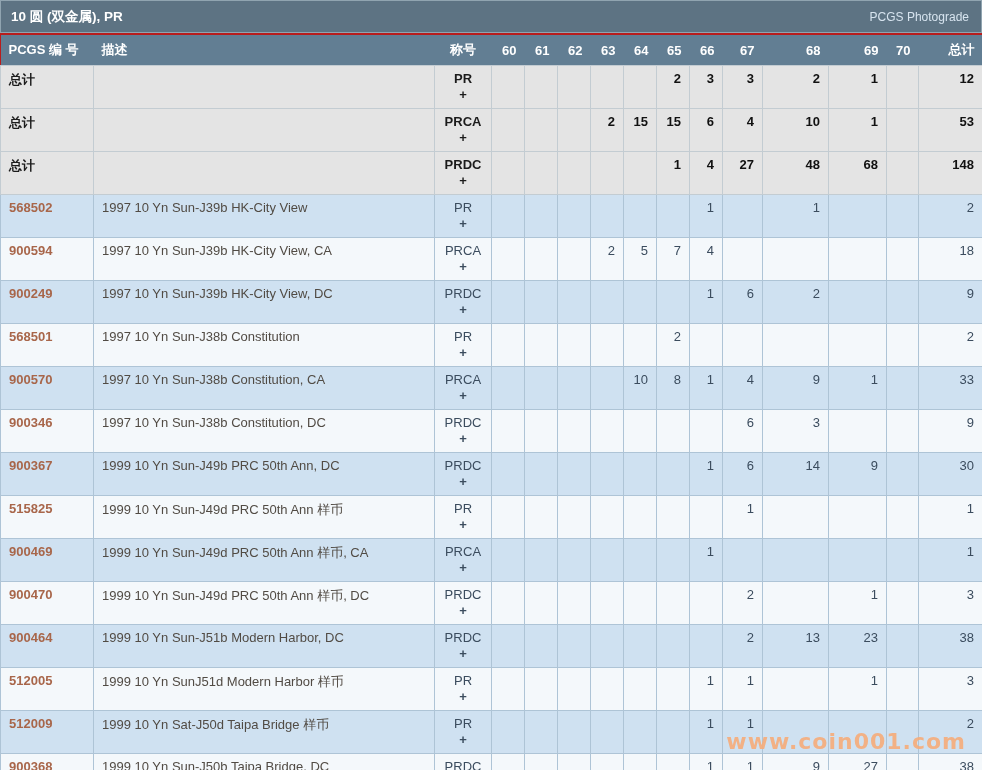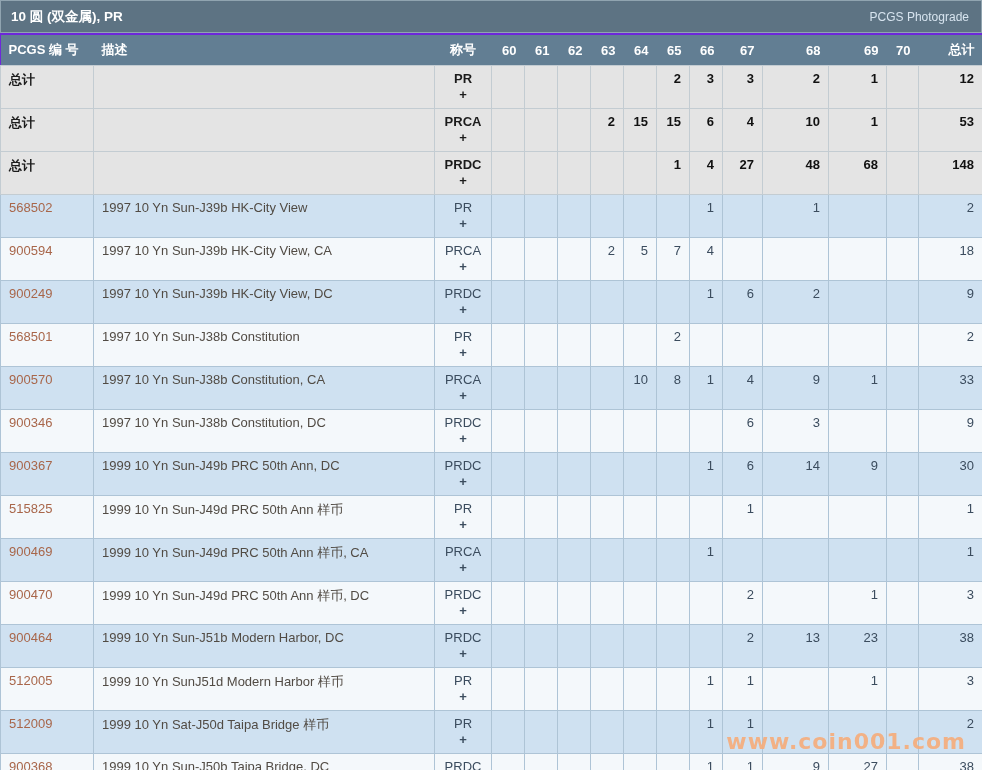--- a/index.html
+++ b/index.html
@@ -7,7 +7,7 @@
     position:relative;
     width:982px;height:770px;
     overflow:hidden;
-    background:#6d28d9;
+    background:#b91c1c;
     font-family:"Liberation Sans","DejaVu Sans",sans-serif;
   }
   

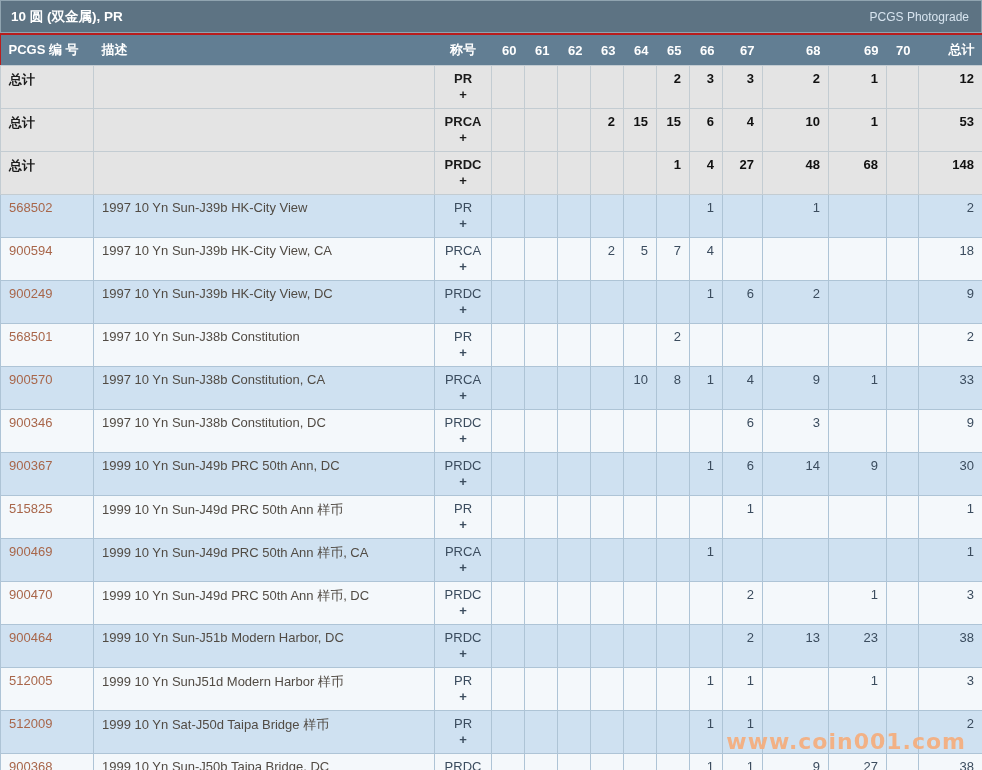--- a/index.html
+++ b/index.html
@@ -61,7 +61,7 @@
   td.desig{text-align:center;color:var(--number-text);line-height:16px;padding-top:5px;}
   td.desig .plus{font-weight:bold;}
   td.desc{color:#514b44;}
-  .pcgs-link{color:var(--pcgs-link);text-decoration:none;cursor:pointer;}
+  .pcgs-link{color:var(--pcgs-link);text-decoration:none;cursor:pointer;font-weight:bold;}
   
   .watermark{
     position:absolute;

